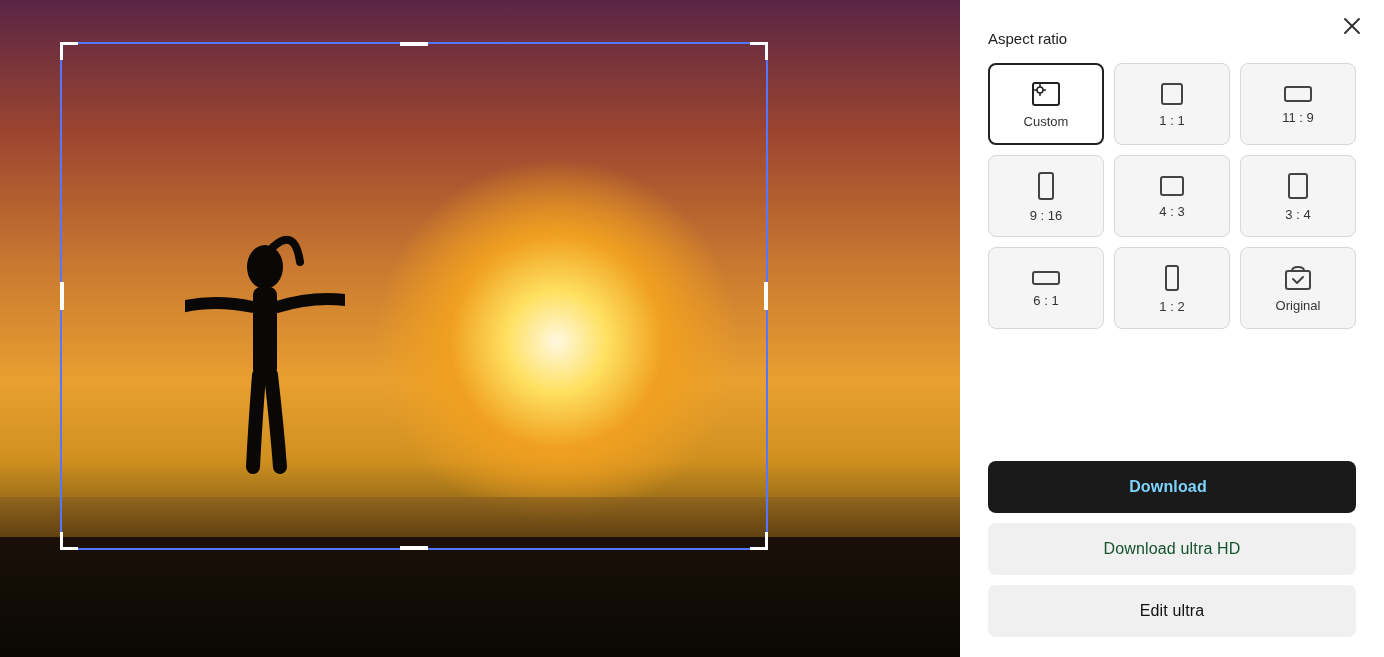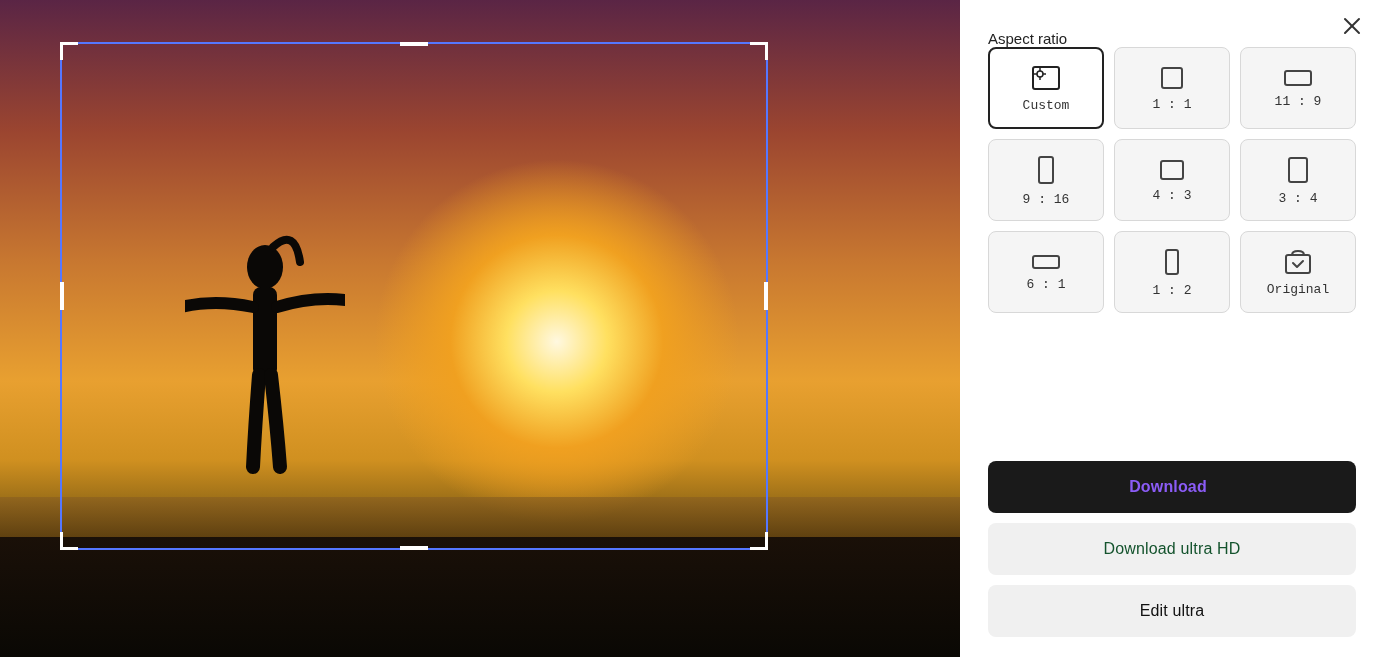--- a/index.html
+++ b/index.html
@@ -121,6 +121,7 @@
       font-size: 15px;
       font-weight: 500;
       color: #222;
+      margin-bottom: 16px;
     }
 
     

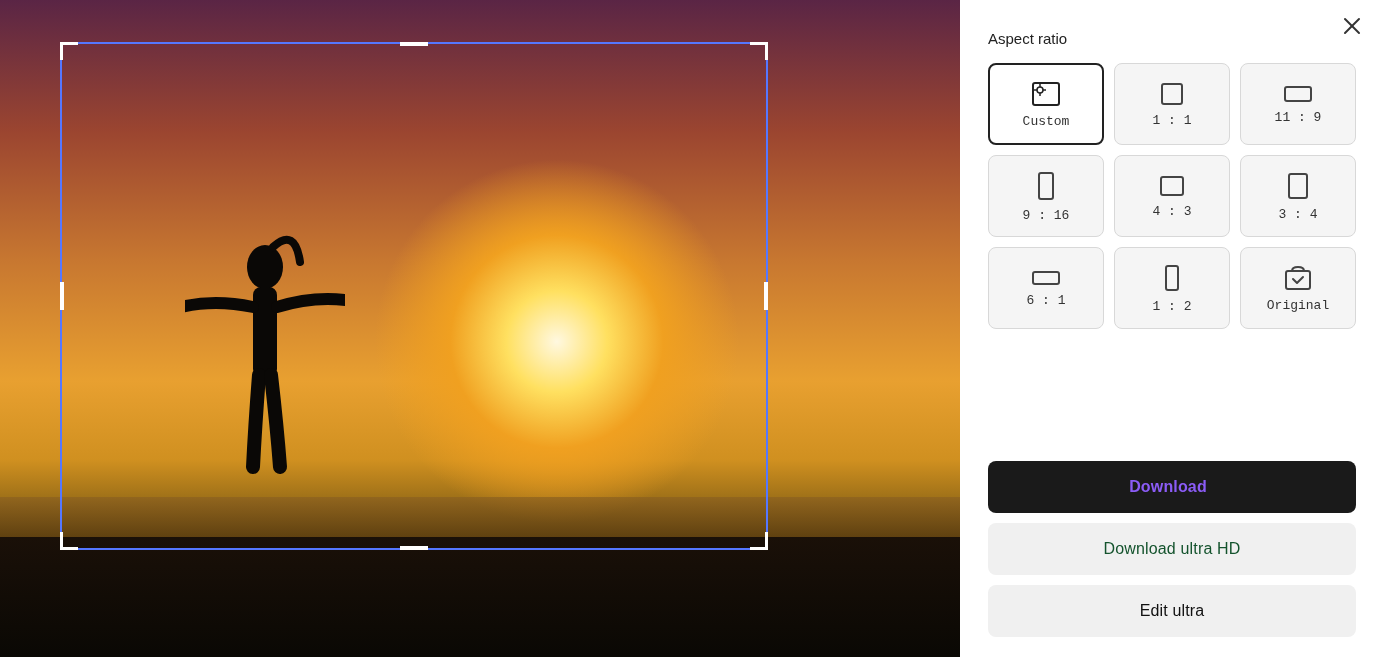--- a/index.html
+++ b/index.html
@@ -147,7 +147,6 @@
       color: #333;
       min-height: 82px;
       transition: border-color 0.15s, background 0.15s;
-      font-family: Liberation Mono, monospace;
     }
     .aspect-btn.active {
       border: 2px solid #222;

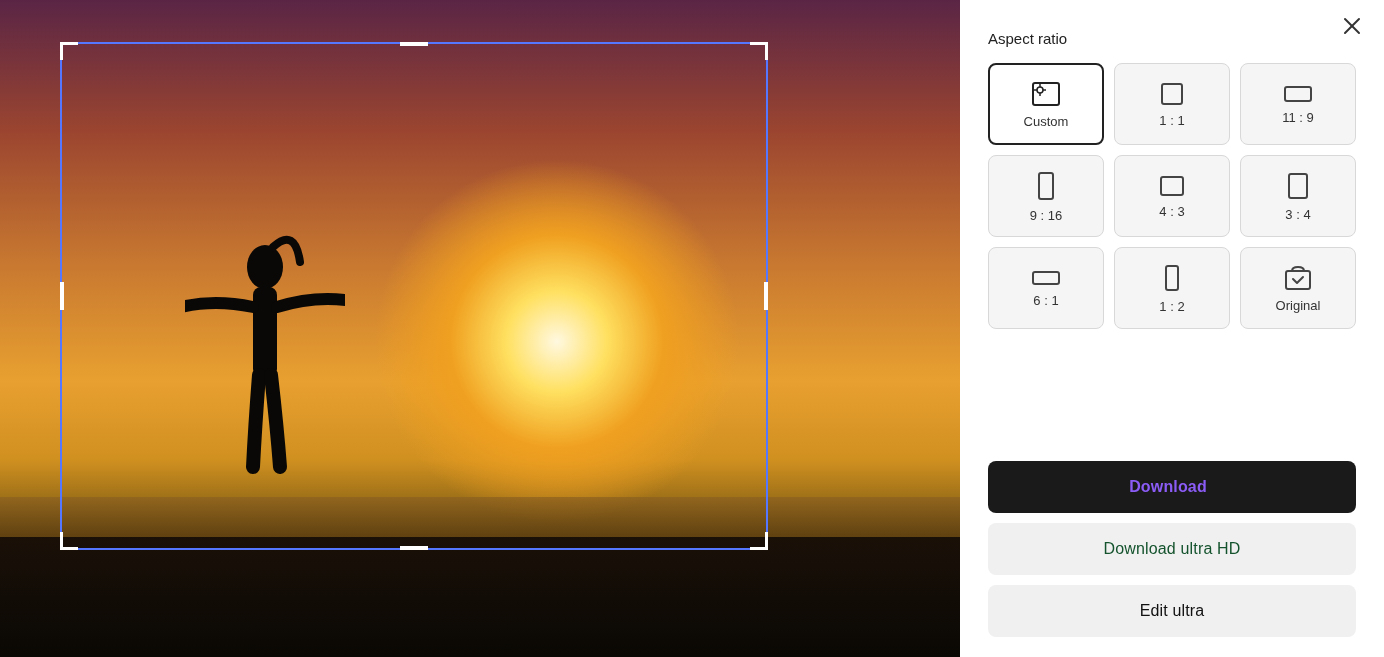--- a/index.html
+++ b/index.html
@@ -177,7 +177,7 @@
     }
     .btn-download.primary {
       background: #1a1a1a;
-      color: #8b5cf6;
+      color: #7dd3fc;
       padding-left: 9px;
     }
     .btn-download.secondary {

